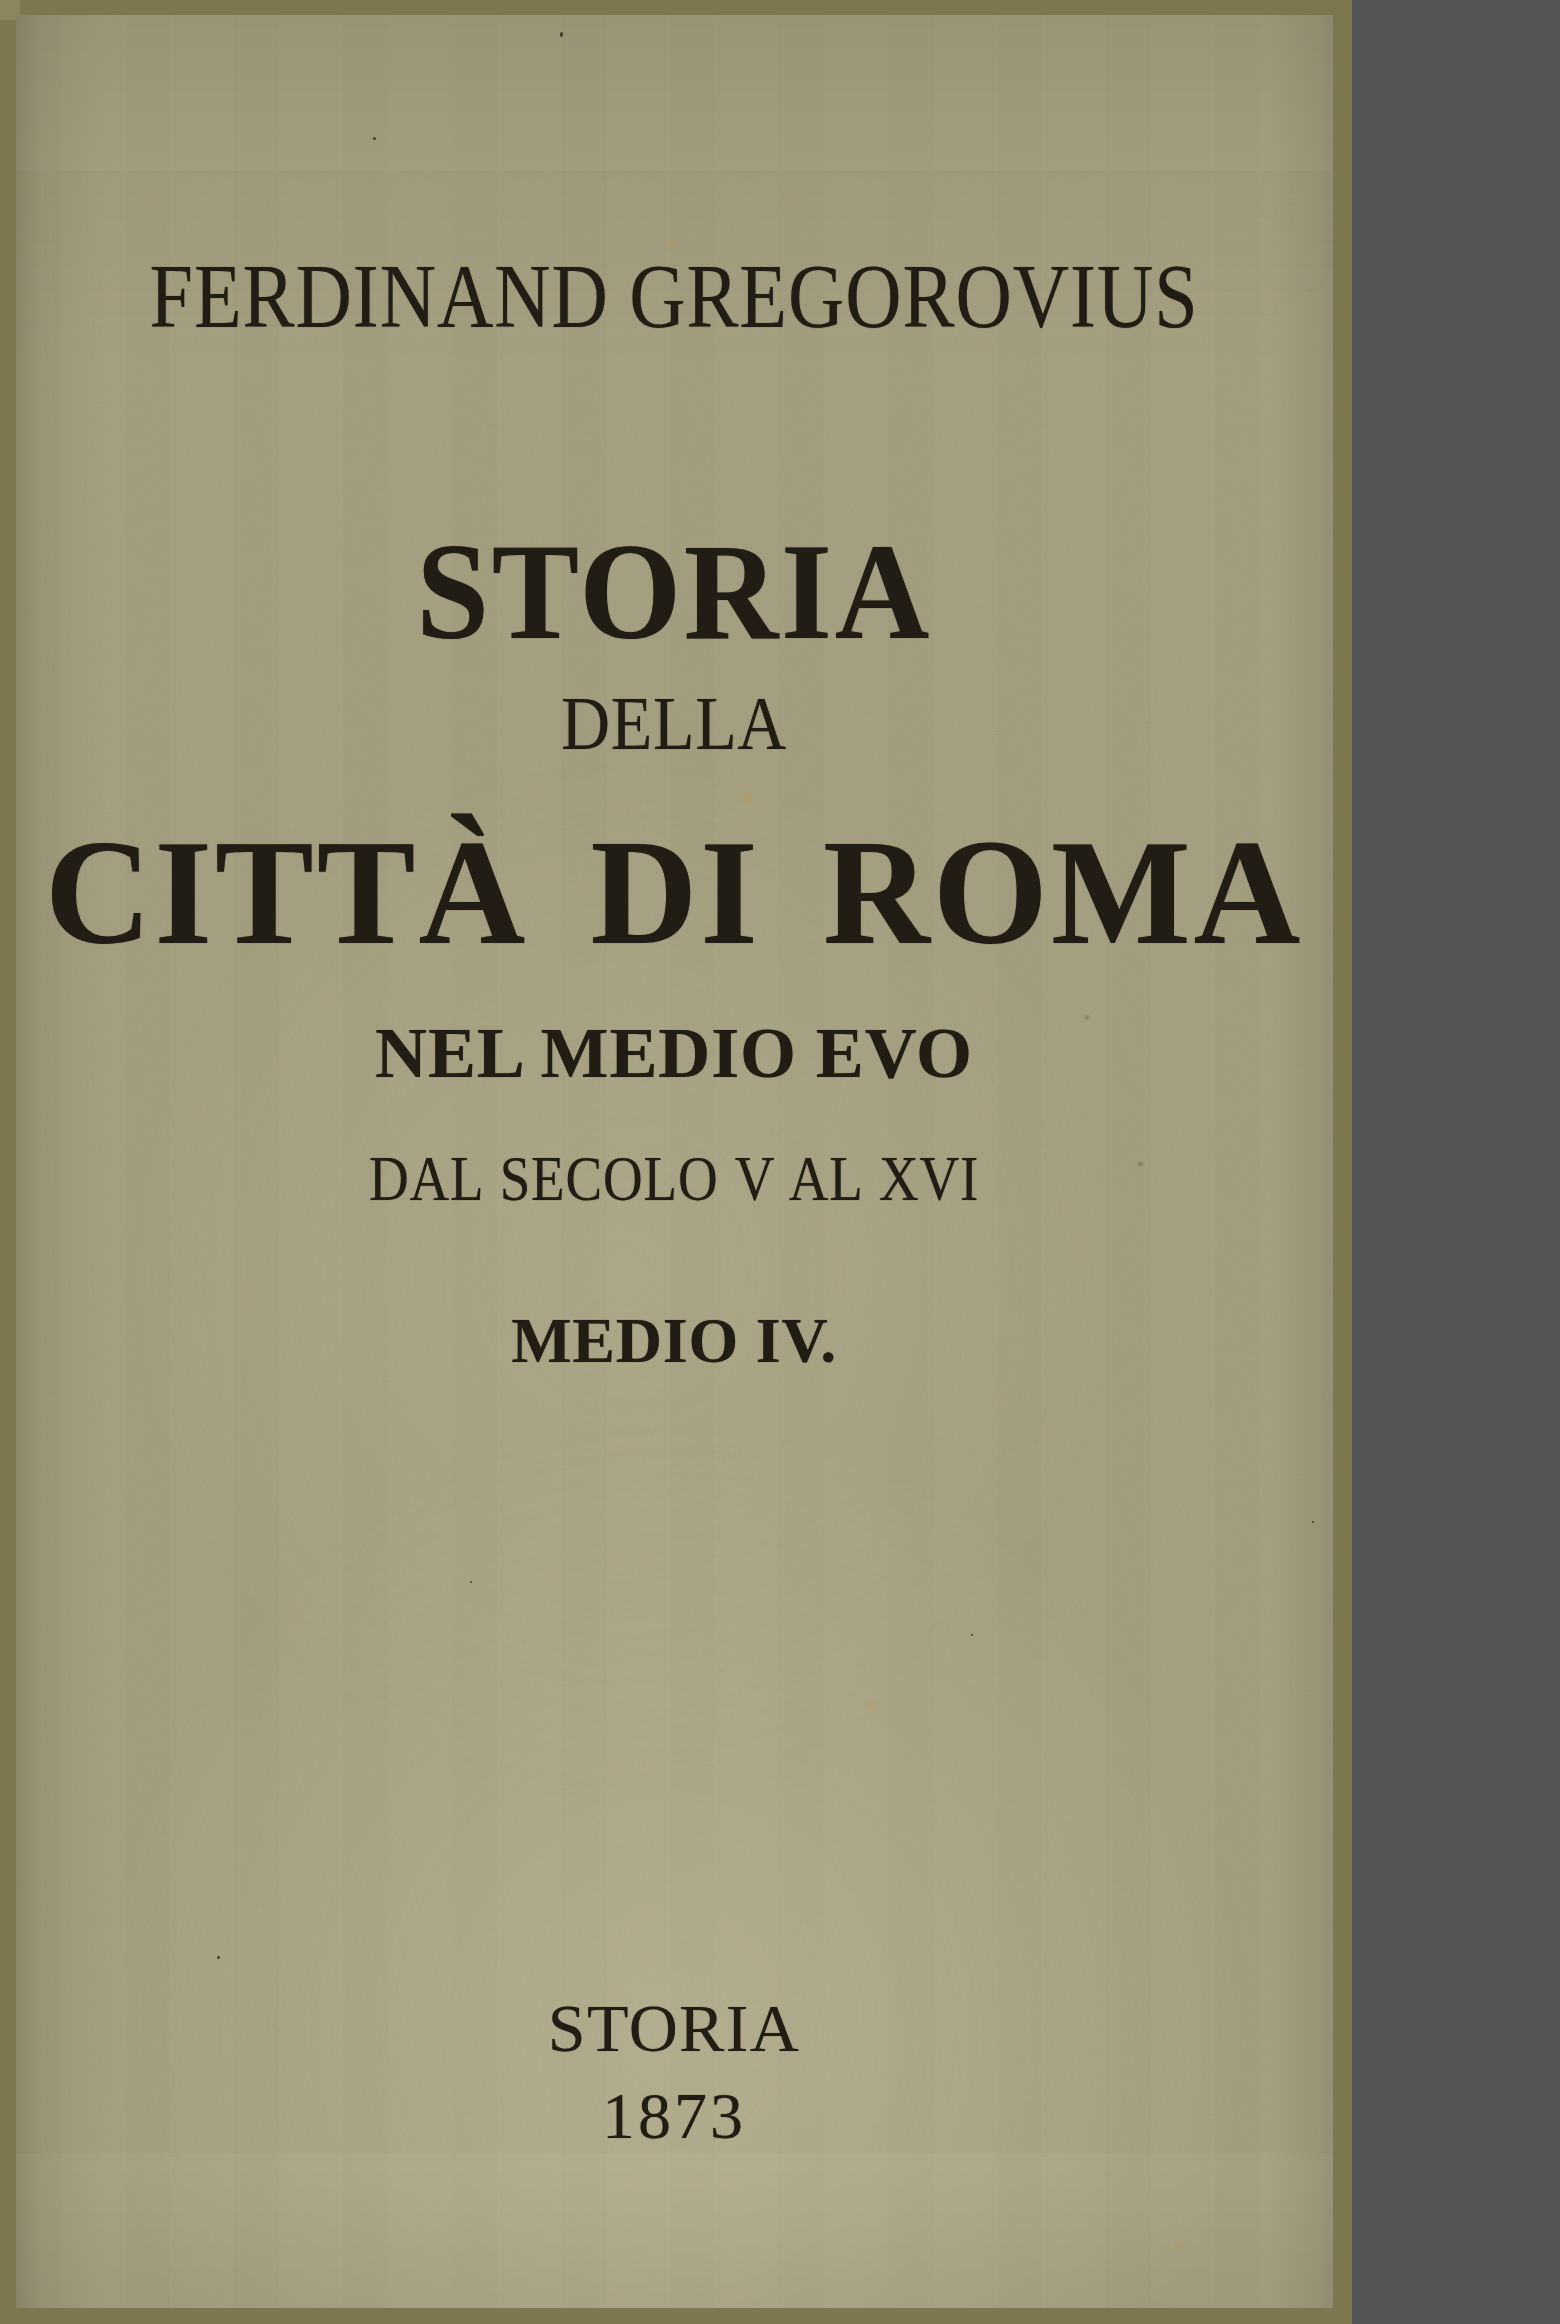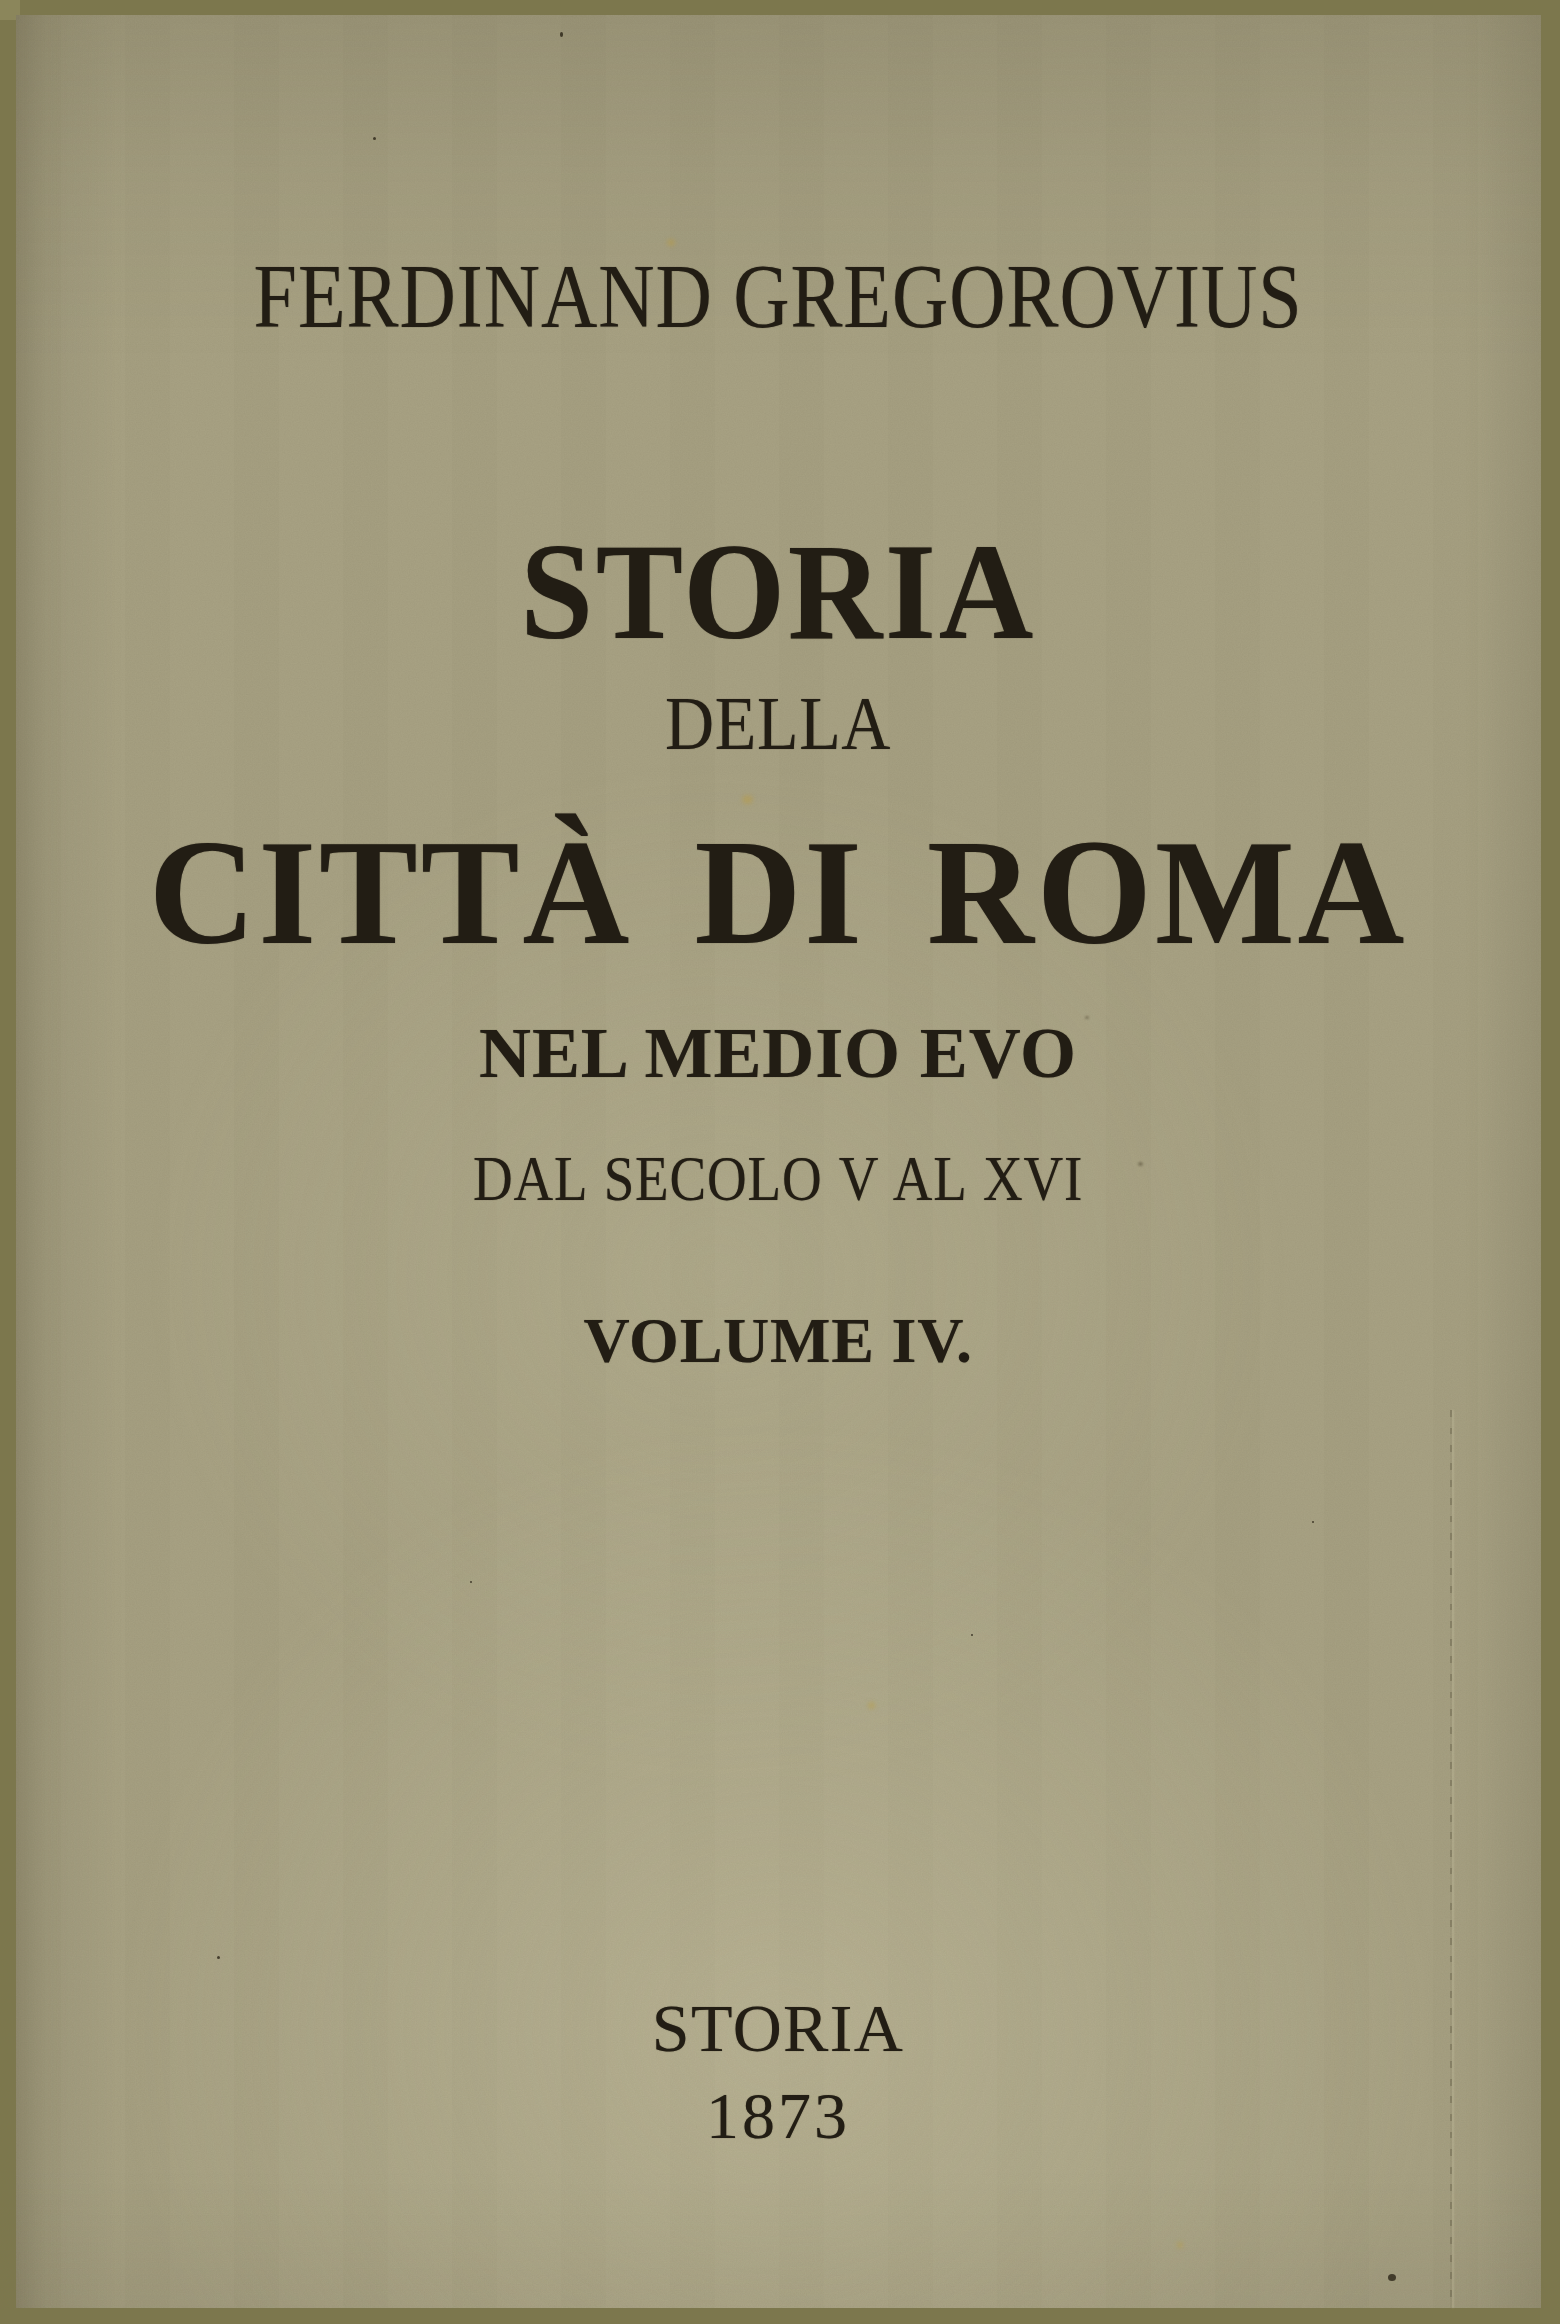--- a/index.html
+++ b/index.html
@@ -16,7 +16,7 @@
   }
   .cover{
     position:relative;
-    width:1560px;height:2325px;
+    width:1352px;height:2325px;
     background:var(--border,#7c774d);
     overflow:hidden;
   }

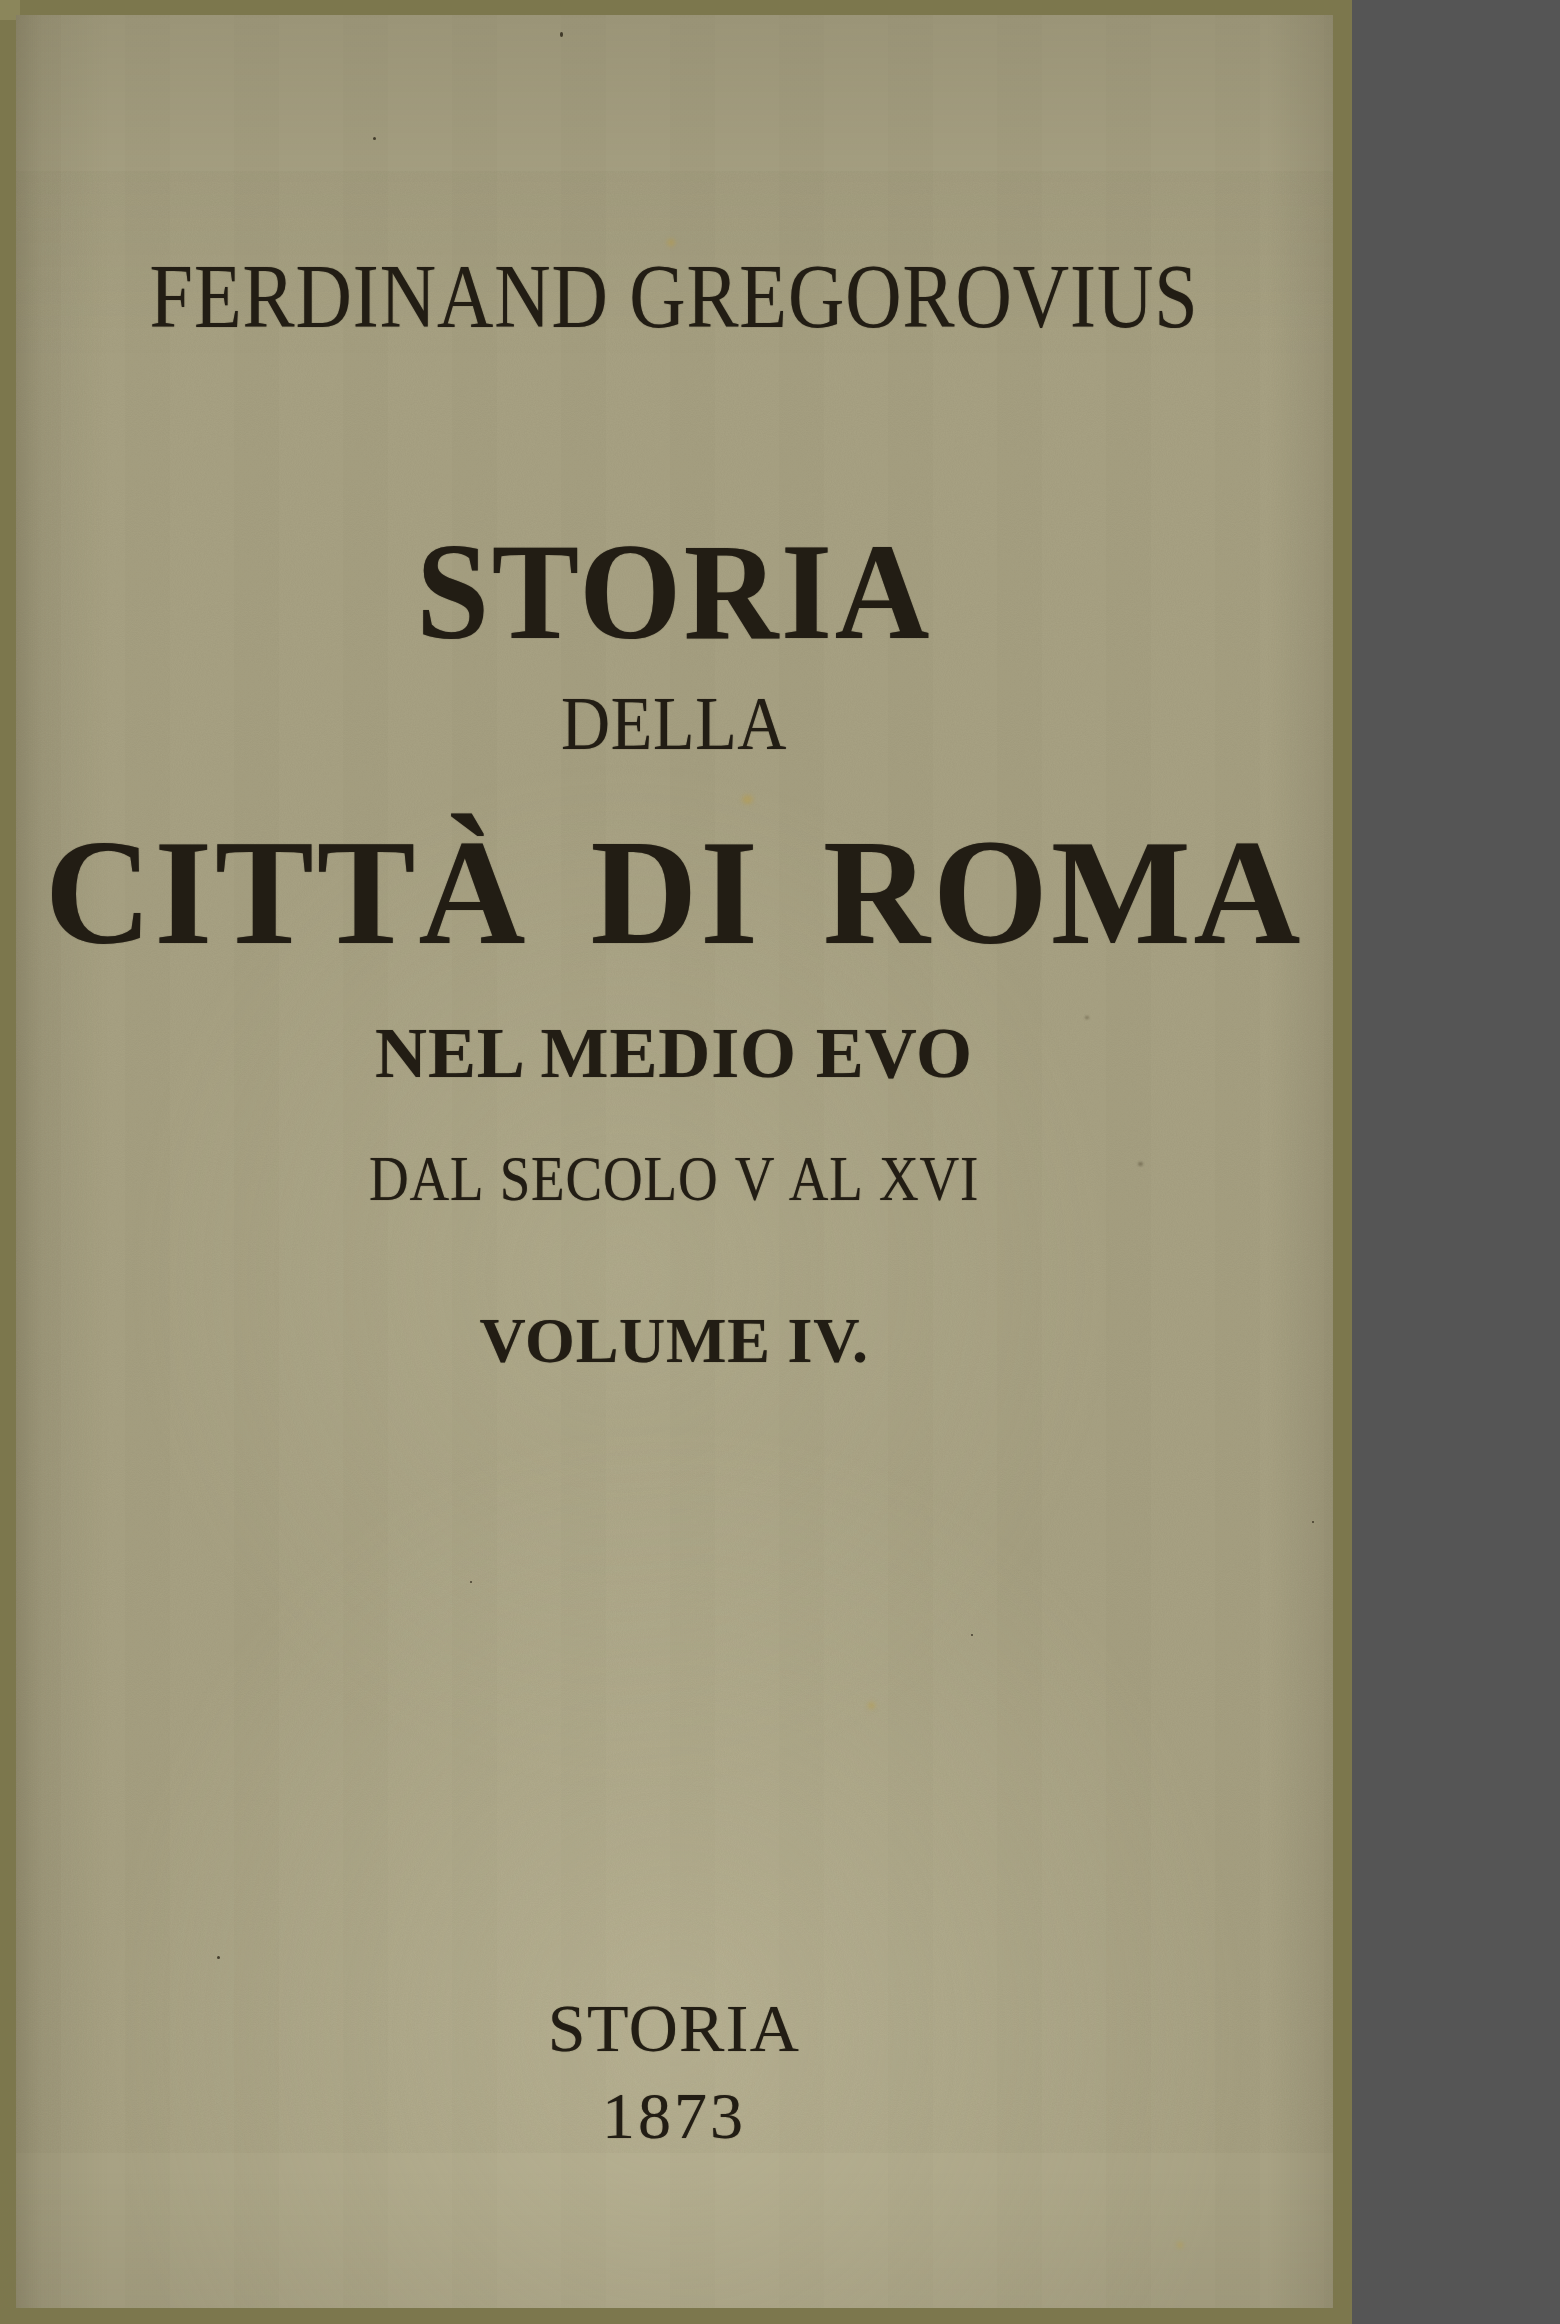--- a/index.html
+++ b/index.html
@@ -98,7 +98,7 @@
 
     <div class="line scope">DAL SECOLO V AL XVI</div>
 
-    <div class="line volume">VOLUME IV.</div>
+    <div class="line volume">MEDIO IV.</div>
 
     <div class="line place">STORIA</div>
 

